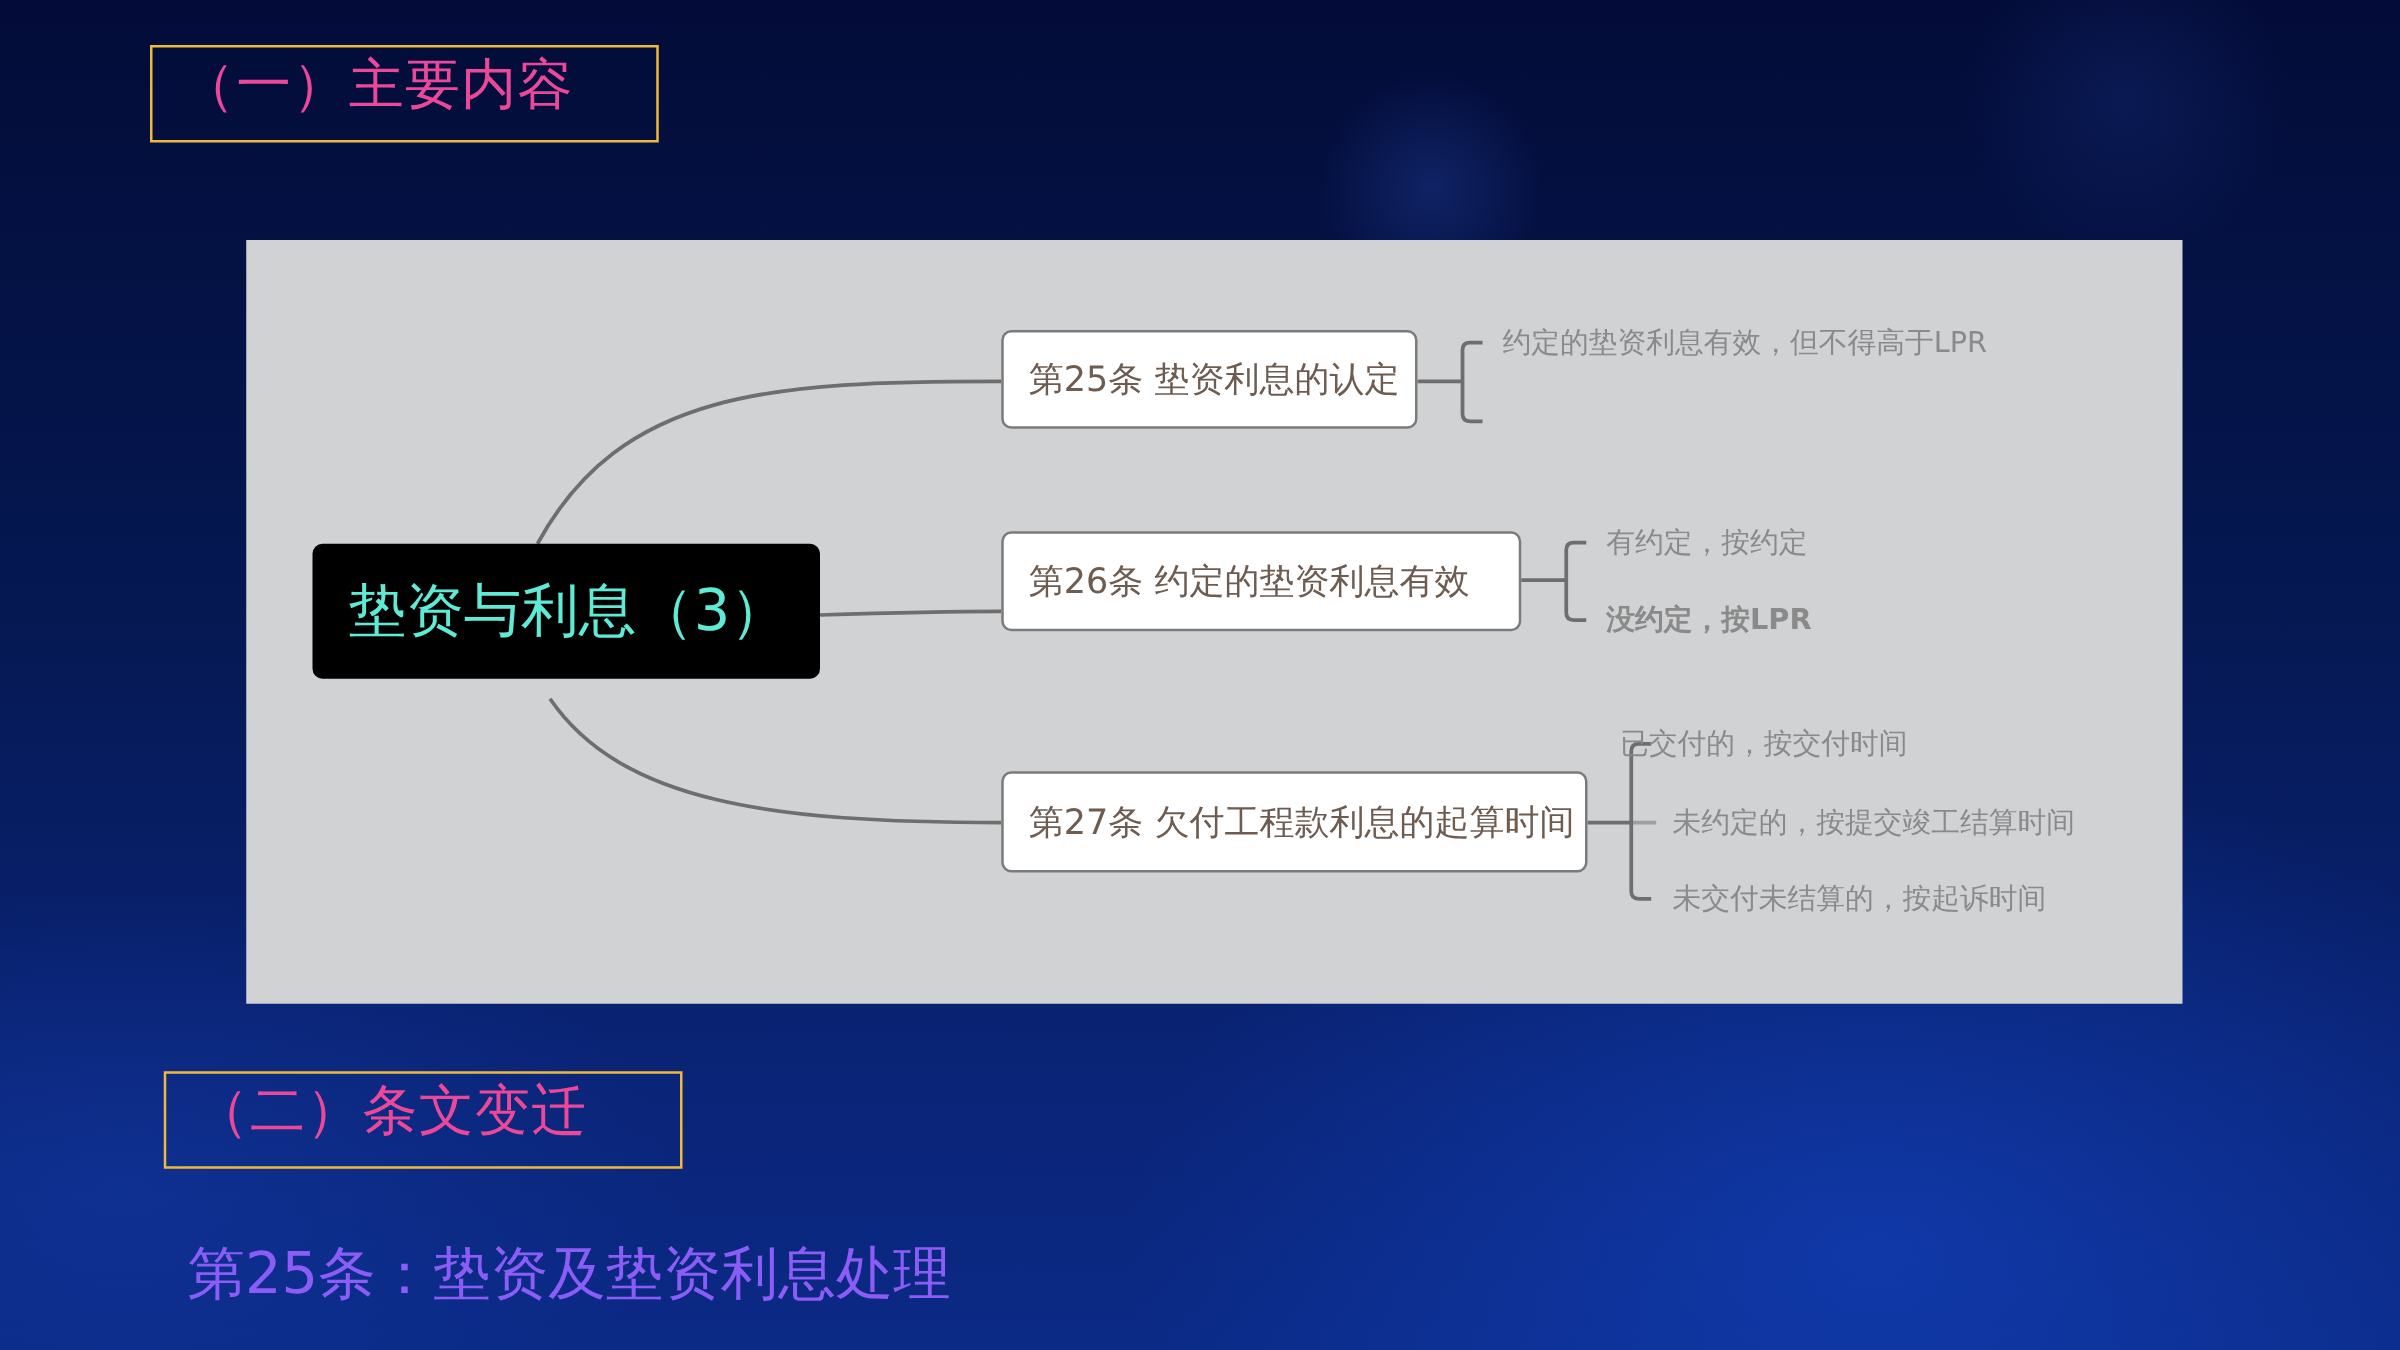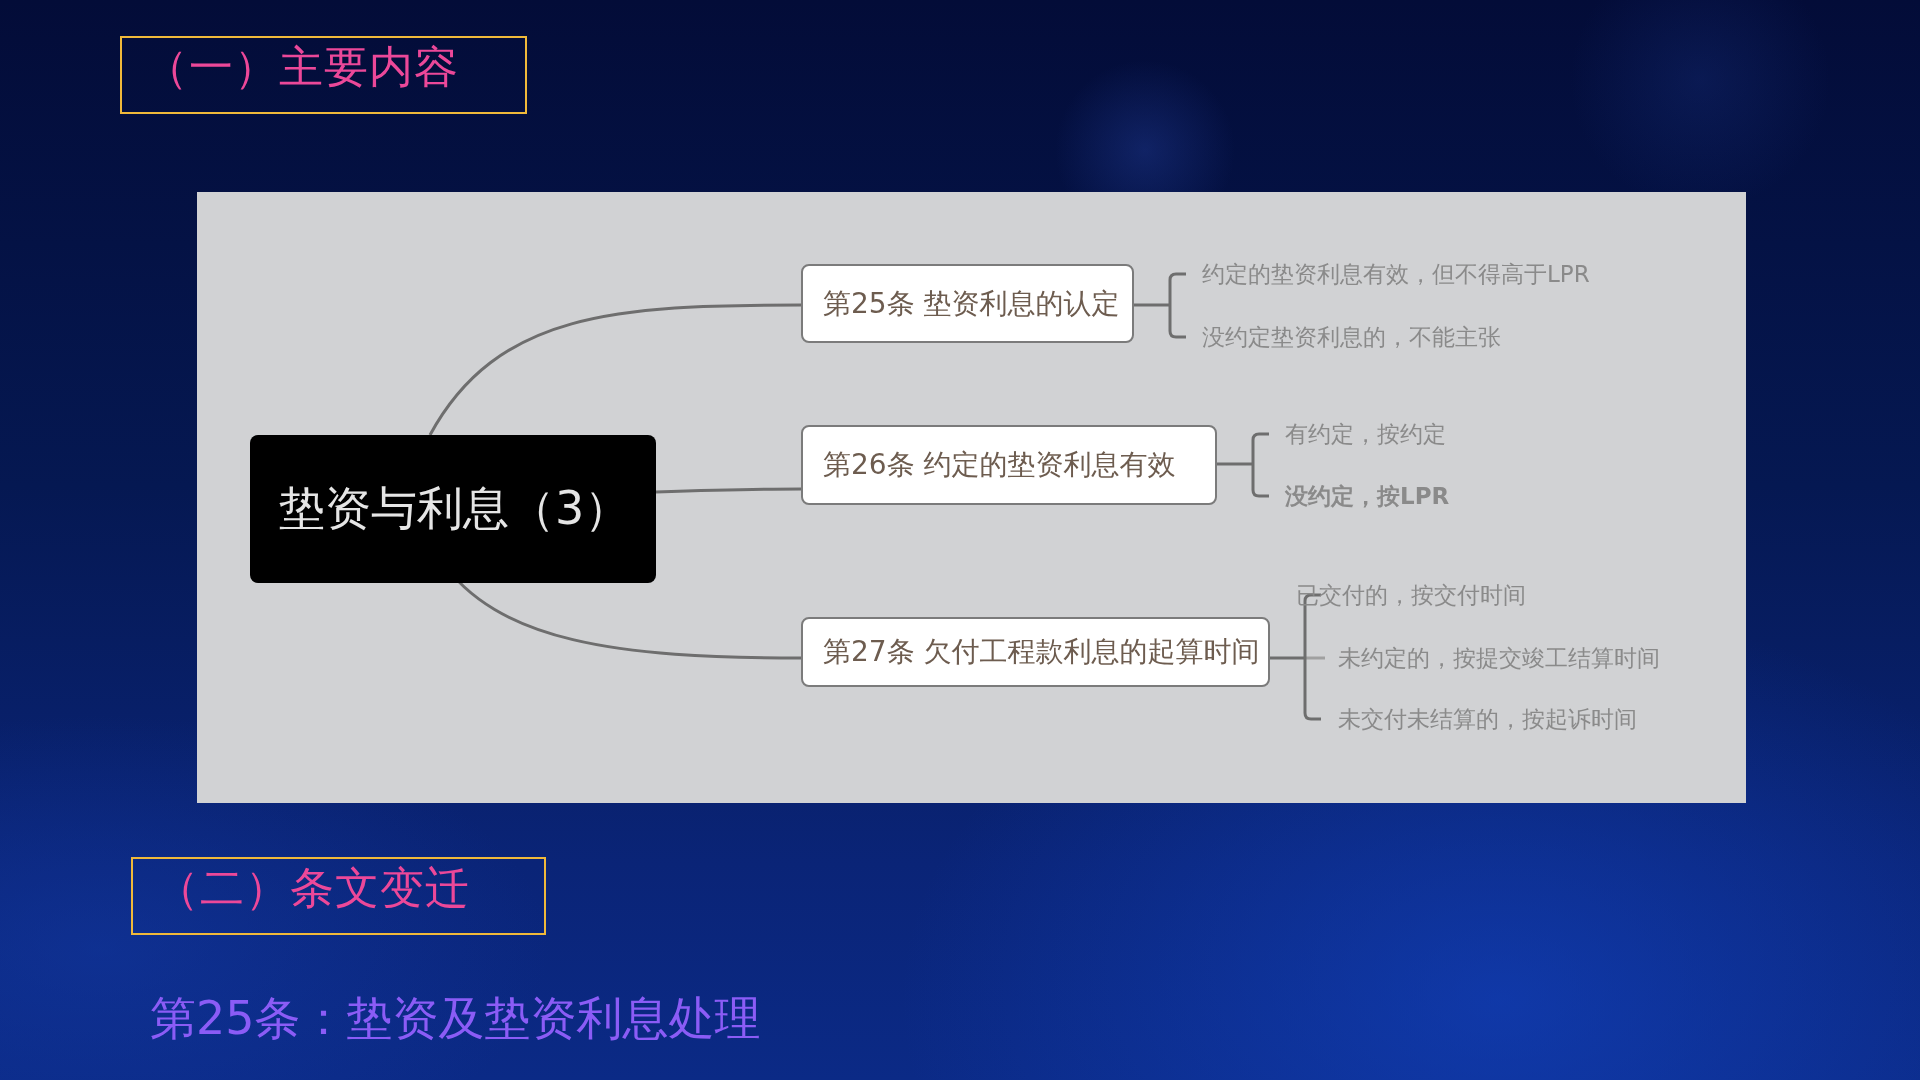--- a/index.html
+++ b/index.html
@@ -74,7 +74,6 @@
     <span>第25条 垫资利息的认定</span>
   </div>
   <div class="leaf" style="left:1005px; top:82px;">约定的垫资利息有效，但不得高于LPR</div>
-  <div class="leaf" style="left:1005px; top:145px;">没约定垫资利息的，不能主张</div>
 
   <div id="n26" class="branch-node">
     <span>第26条 约定的垫资利息有效</span>

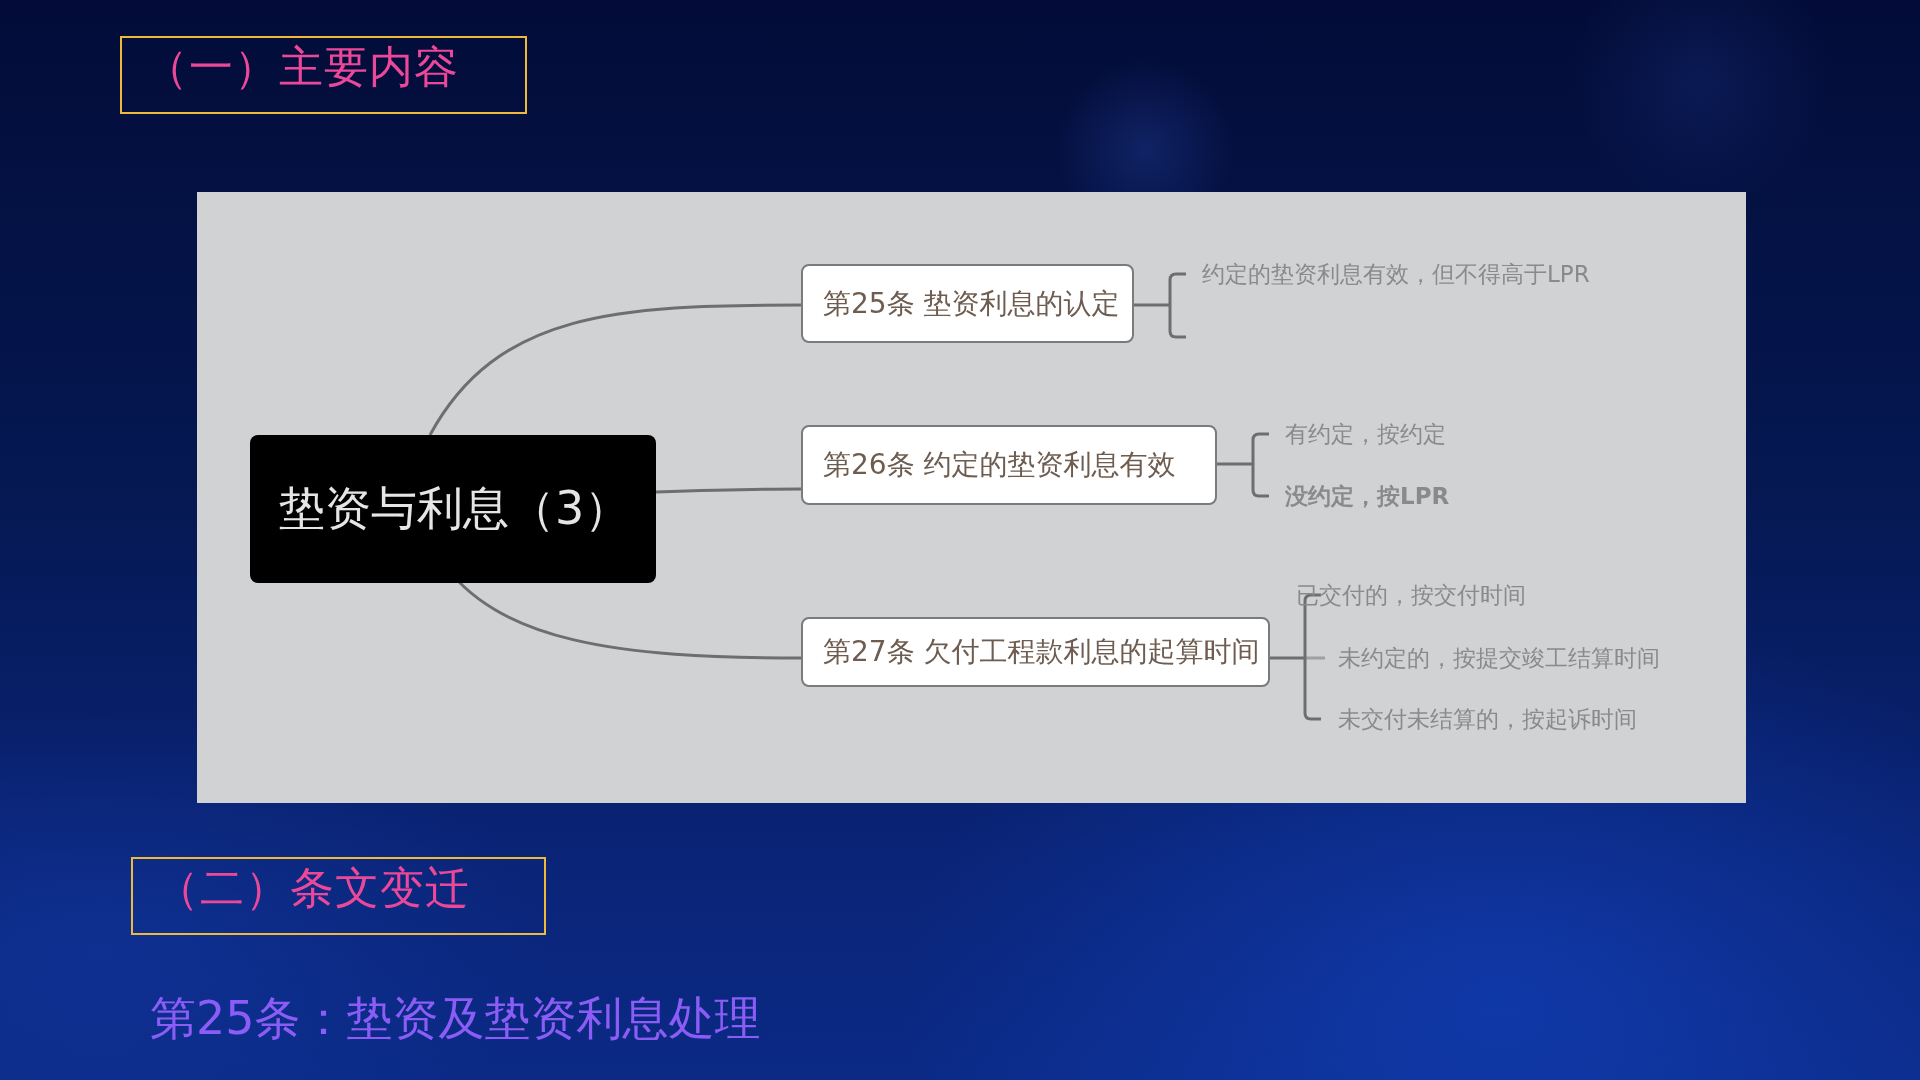--- a/index.html
+++ b/index.html
@@ -25,8 +25,8 @@
   #panel { position:absolute; left:197px; top:192px; width:1549px; height:611px; background:#d1d2d4; }
   #panel svg { position:absolute; left:0; top:0; }
   .root-node {
-    position:absolute; left:53px; top:243px; width:406px; height:148px;
-    background:#000; border-radius:8px; color:#e5e5e5; font-size:46px;
+    position:absolute; left:53px; top:243px; width:406px; height:108px;
+    background:#000; border-radius:8px; color:#5eead4; font-size:46px;
     display:flex; align-items:center; padding-left:29px; box-sizing:border-box;
   }
   .branch-node {

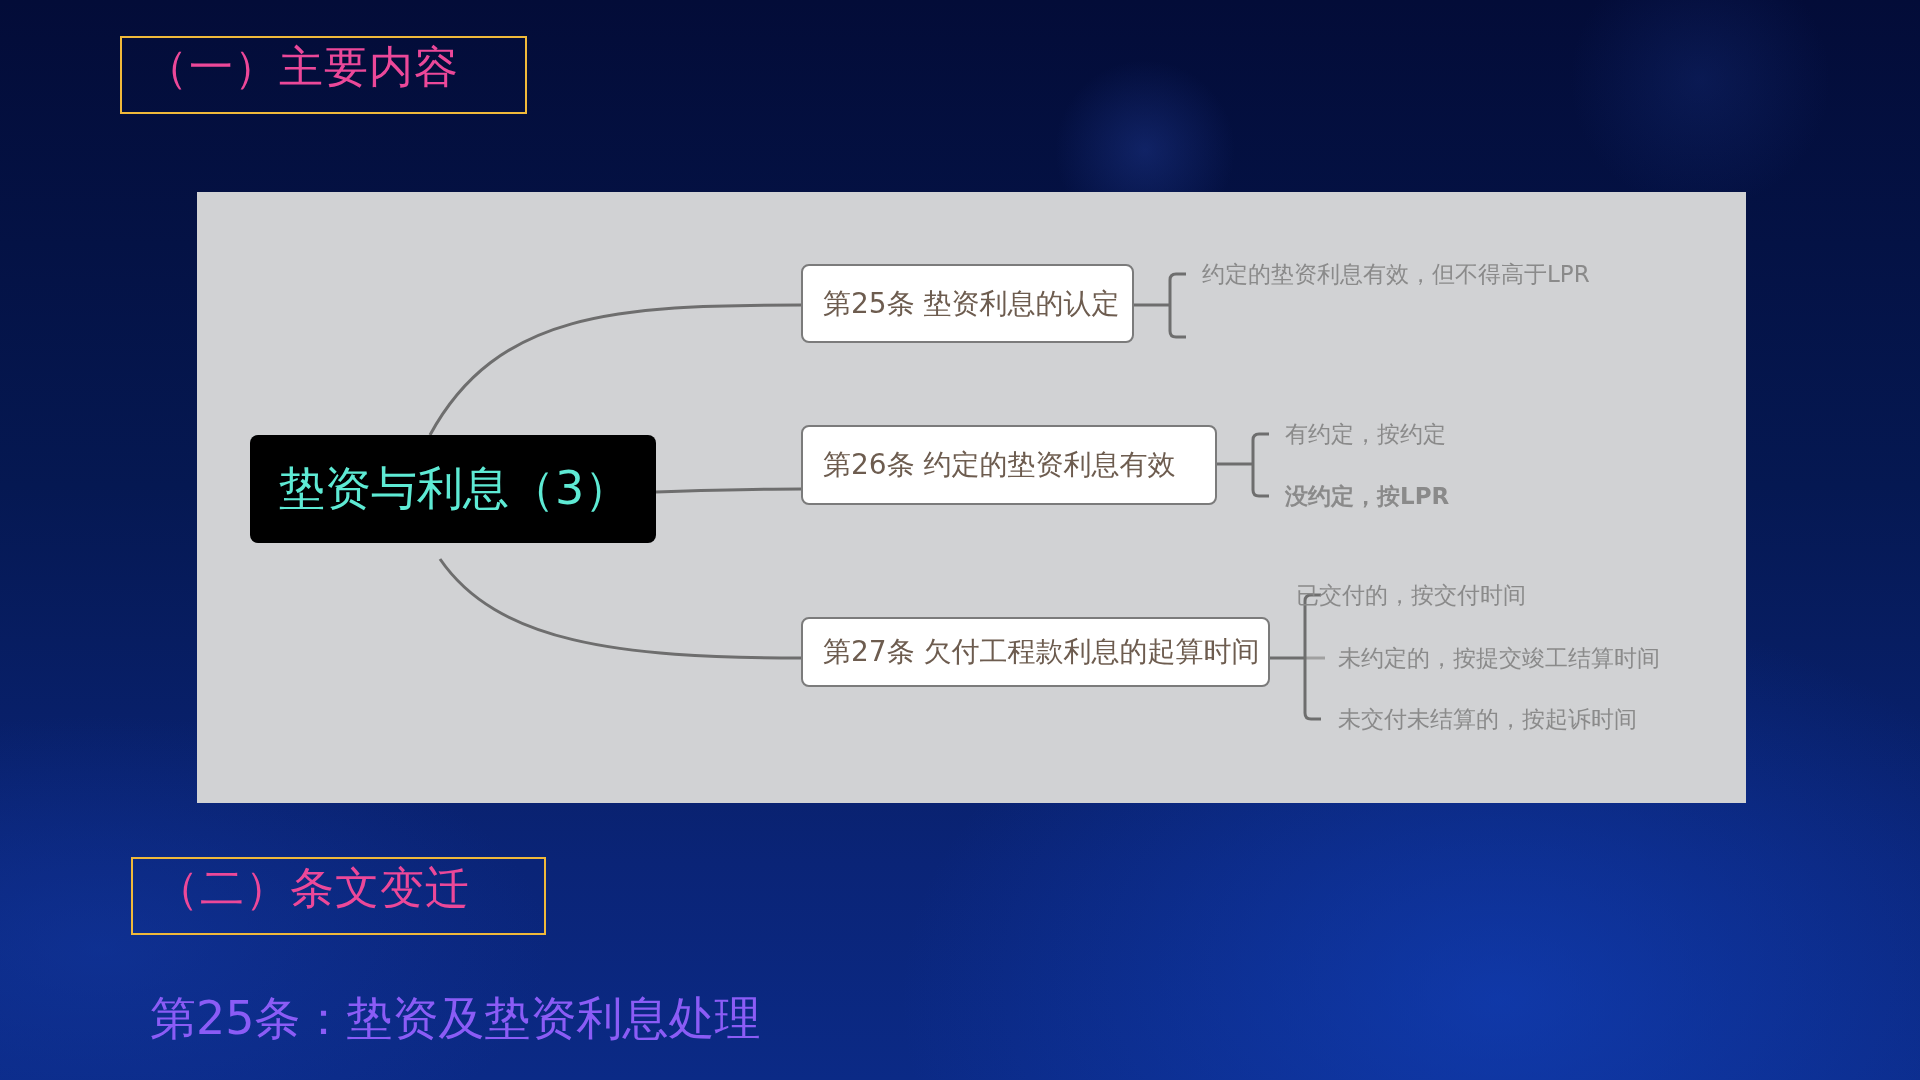--- a/index.html
+++ b/index.html
@@ -36,7 +36,7 @@
   }
   #n25 { left:604px; top:72px; width:333px; height:79px; }
   #n26 { left:604px; top:233px; width:416px; height:80px; }
-  #n27 { left:604px; top:425px; width:469px; height:70px; }
+  #n27 { left:604px; top:425px; width:469px; height:81px; }
   .leaf { position:absolute; color:#8a8a8a; font-size:23px; white-space:nowrap; transform:translateY(-50%); }
 </style>
 </head>

